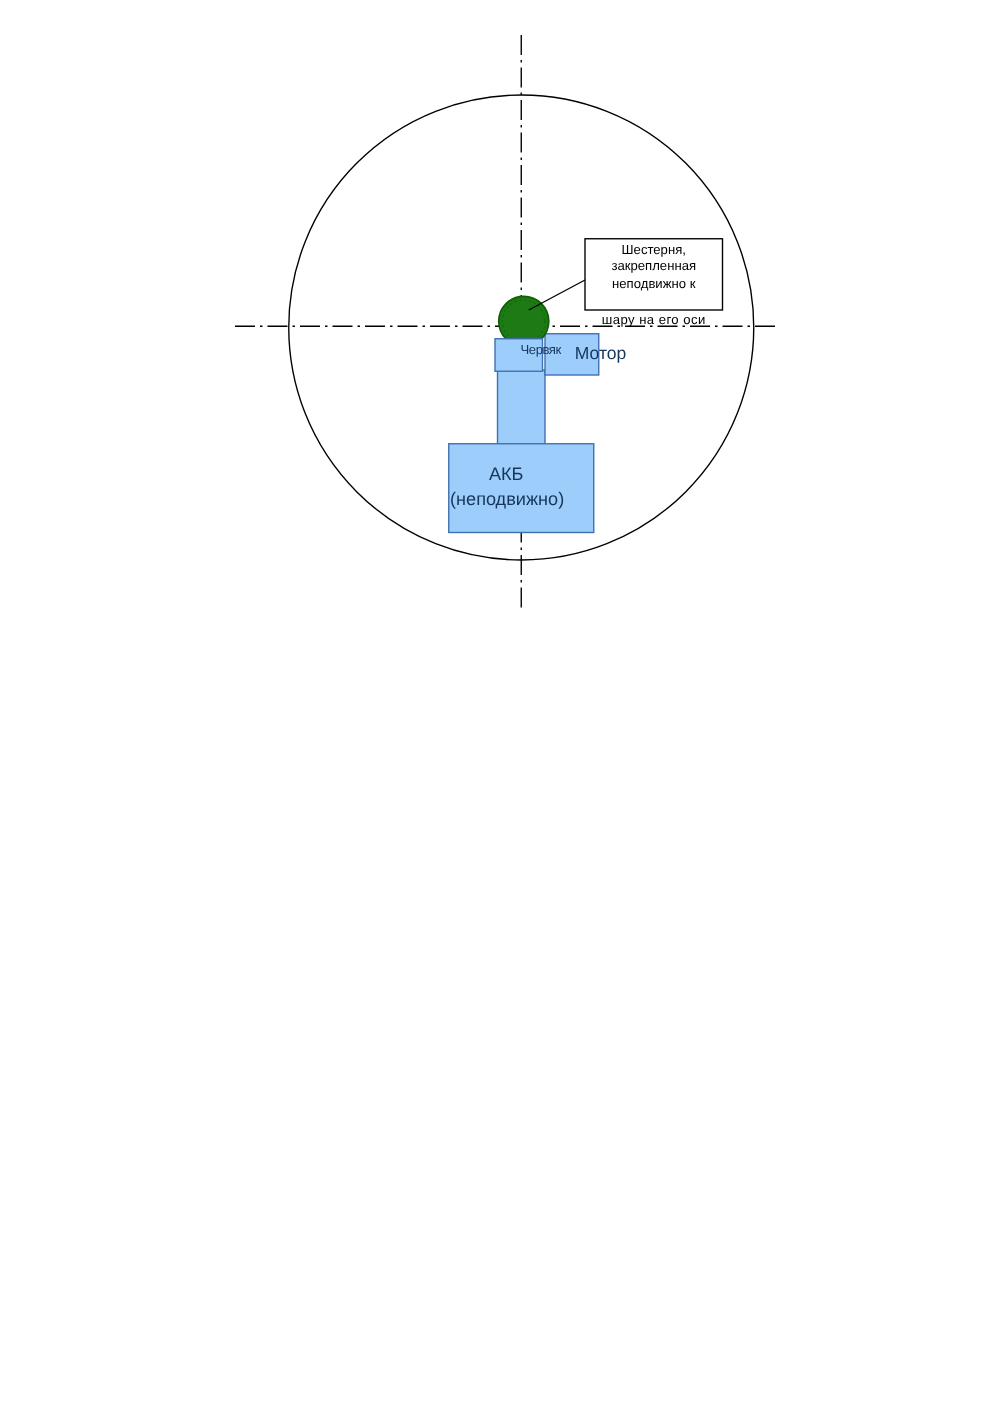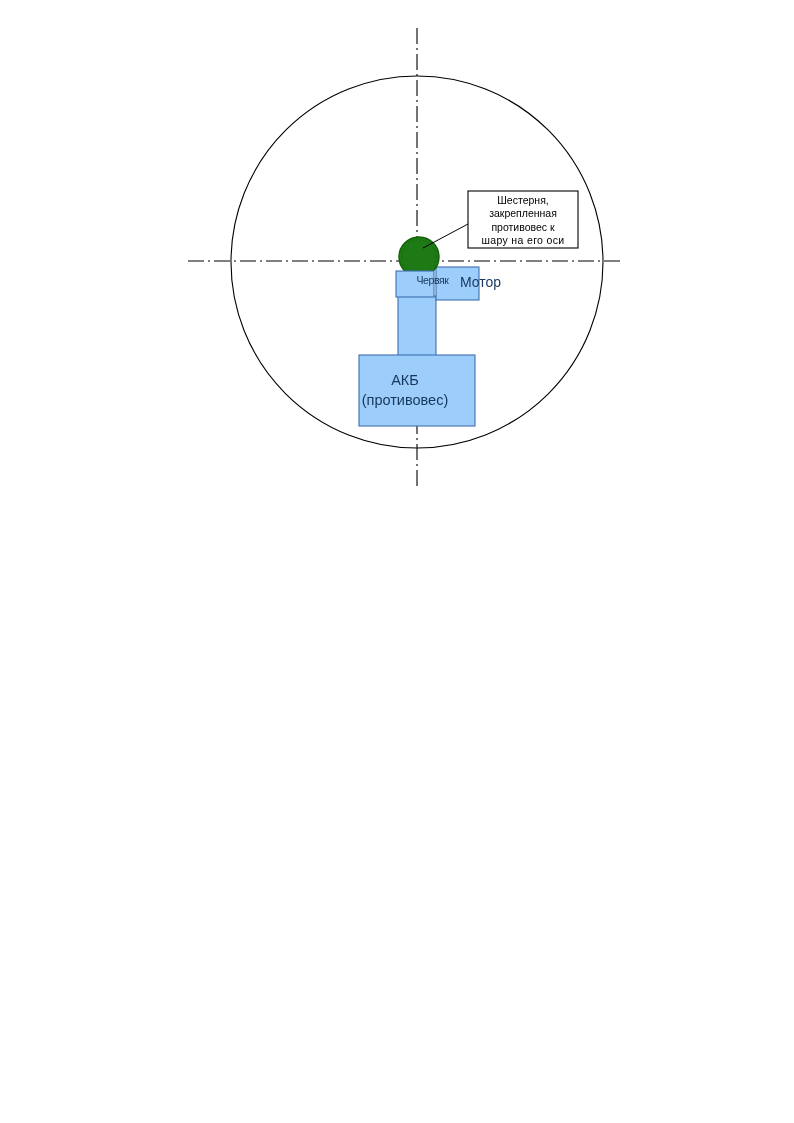--- a/index.html
+++ b/index.html
@@ -122,7 +122,7 @@
     <div id="callout-text">
       <div>Шестерня,</div>
       <div>закрепленная</div>
-      <div>противовес к</div>
+      <div>неподвижно к</div>
       <div class="last-line">шару на его оси</div>
     </div>
 

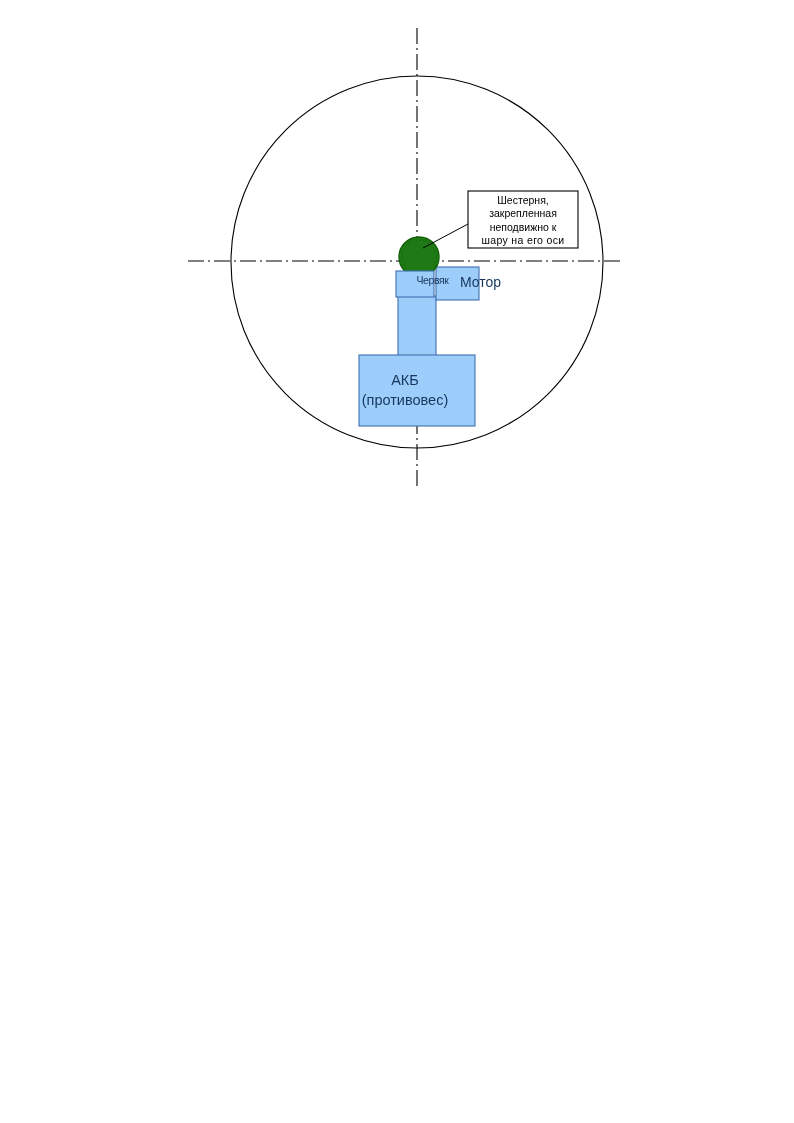--- a/index.html
+++ b/index.html
@@ -76,6 +76,7 @@
   }
   #callout-text .last-line {
     letter-spacing: 0.35px;
+    margin-top: 16px;
   }
 </style>
 </head>

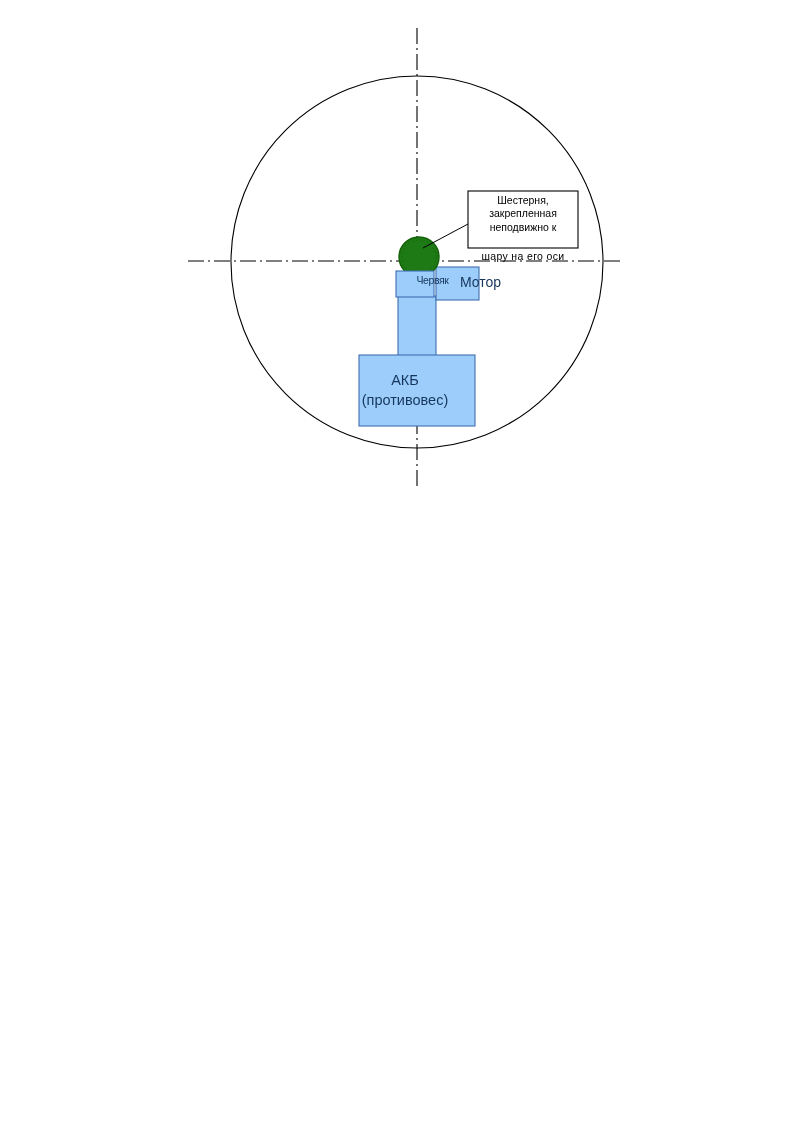--- a/index.html
+++ b/index.html
@@ -117,7 +117,7 @@
 
     <div class="box-label" id="battery-label">
       <div>АКБ</div>
-      <div>(противовес)</div>
+      <div>(неподвижно)</div>
     </div>
 
     <div id="callout-text">

